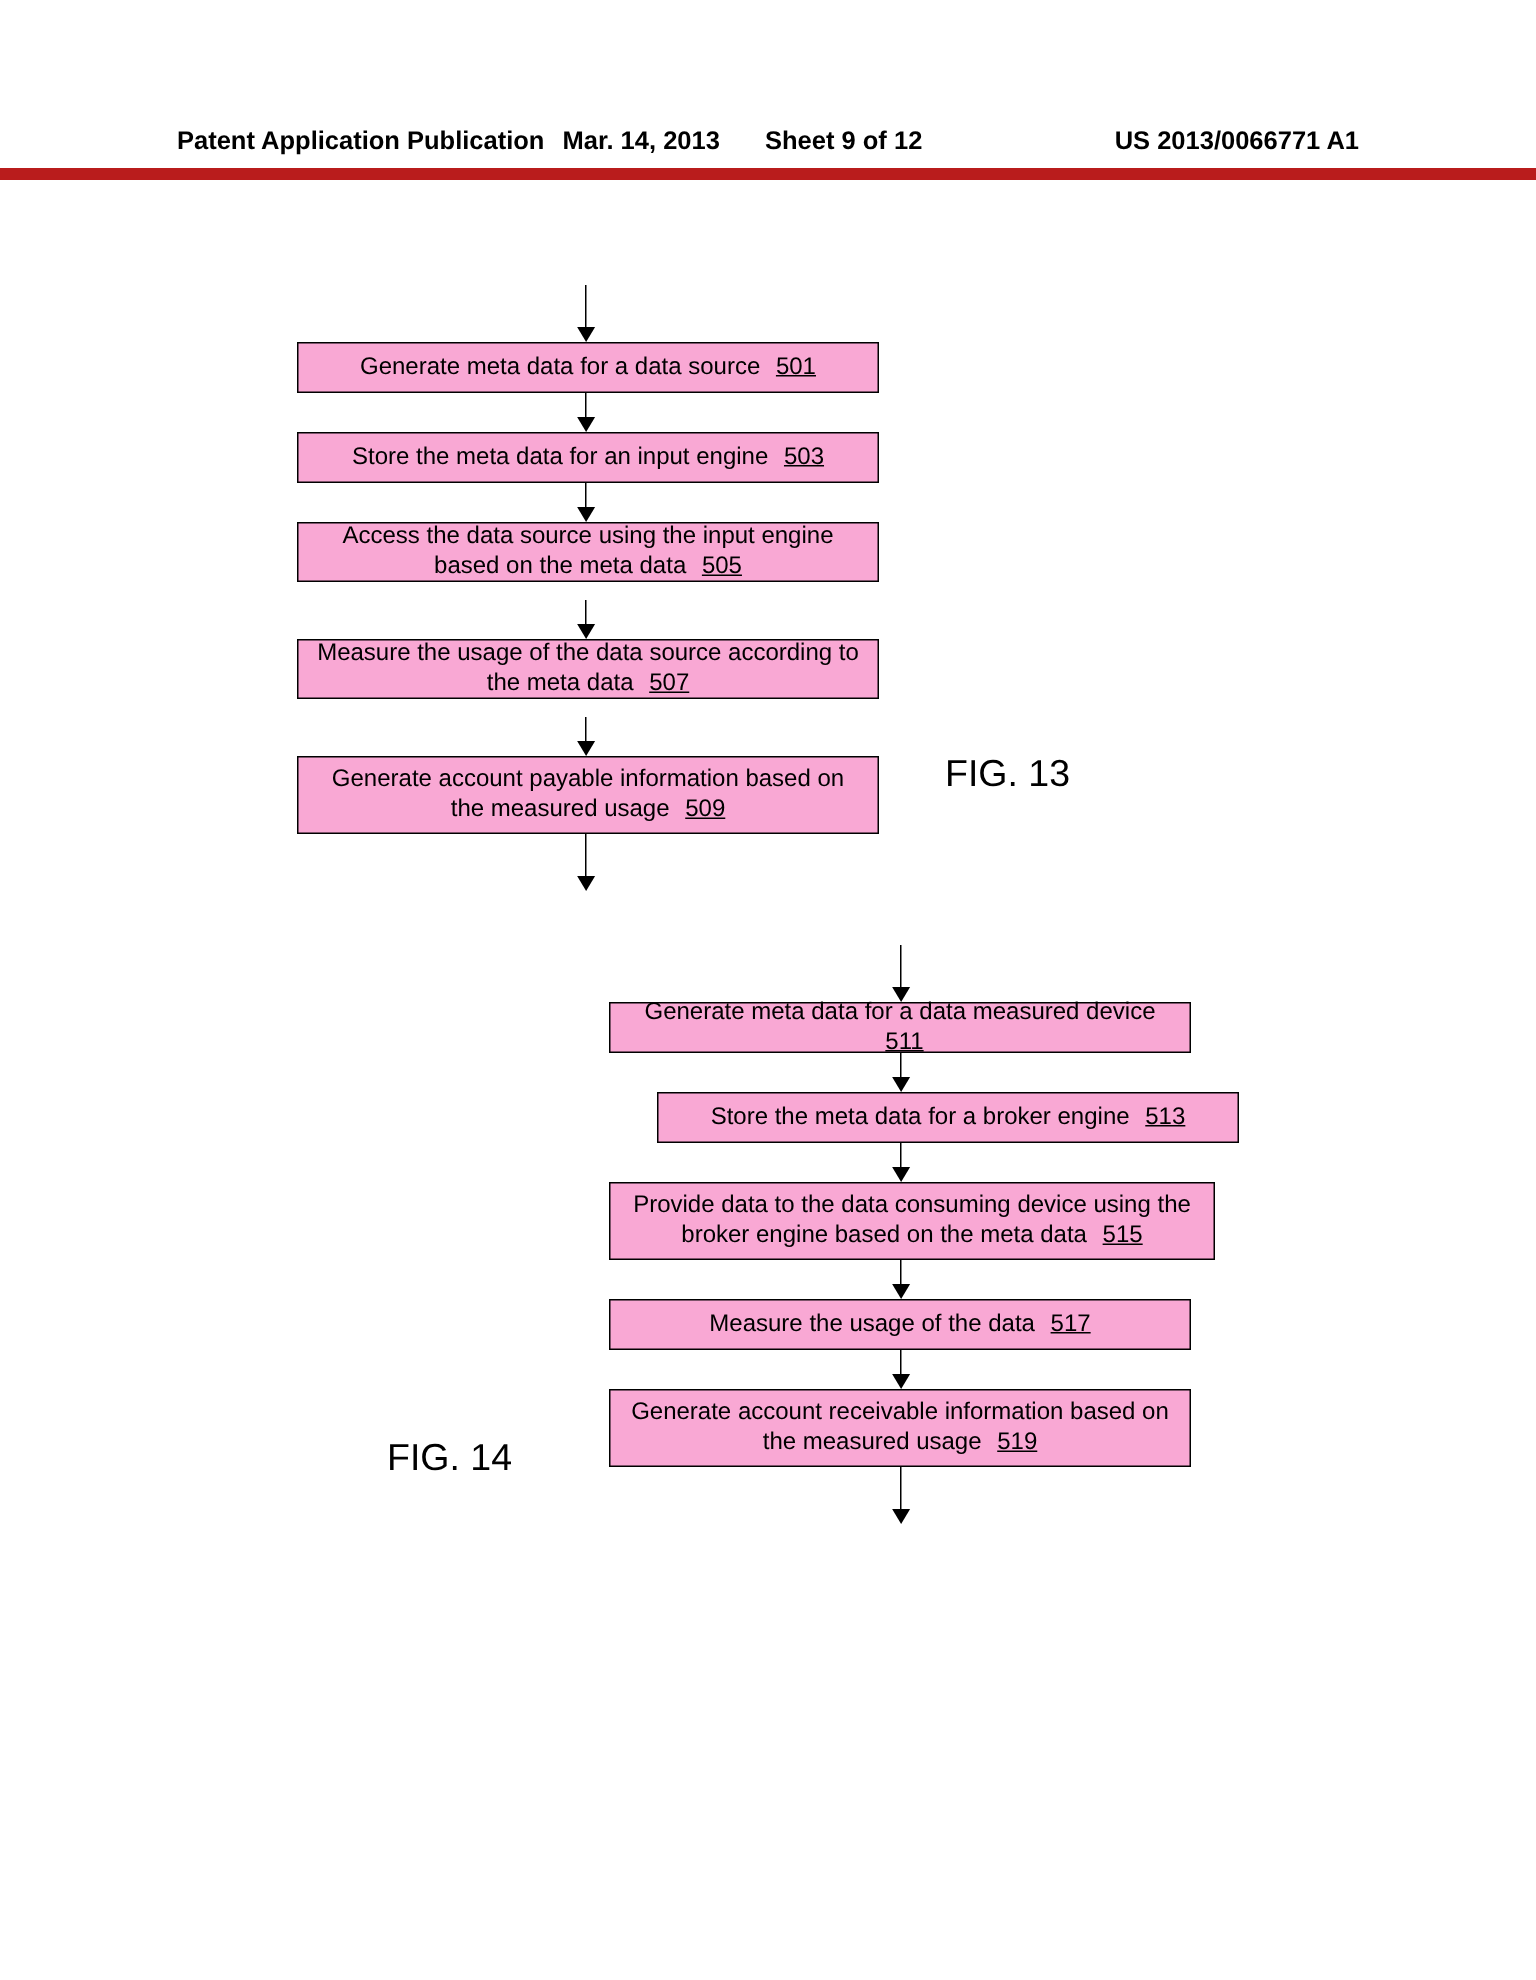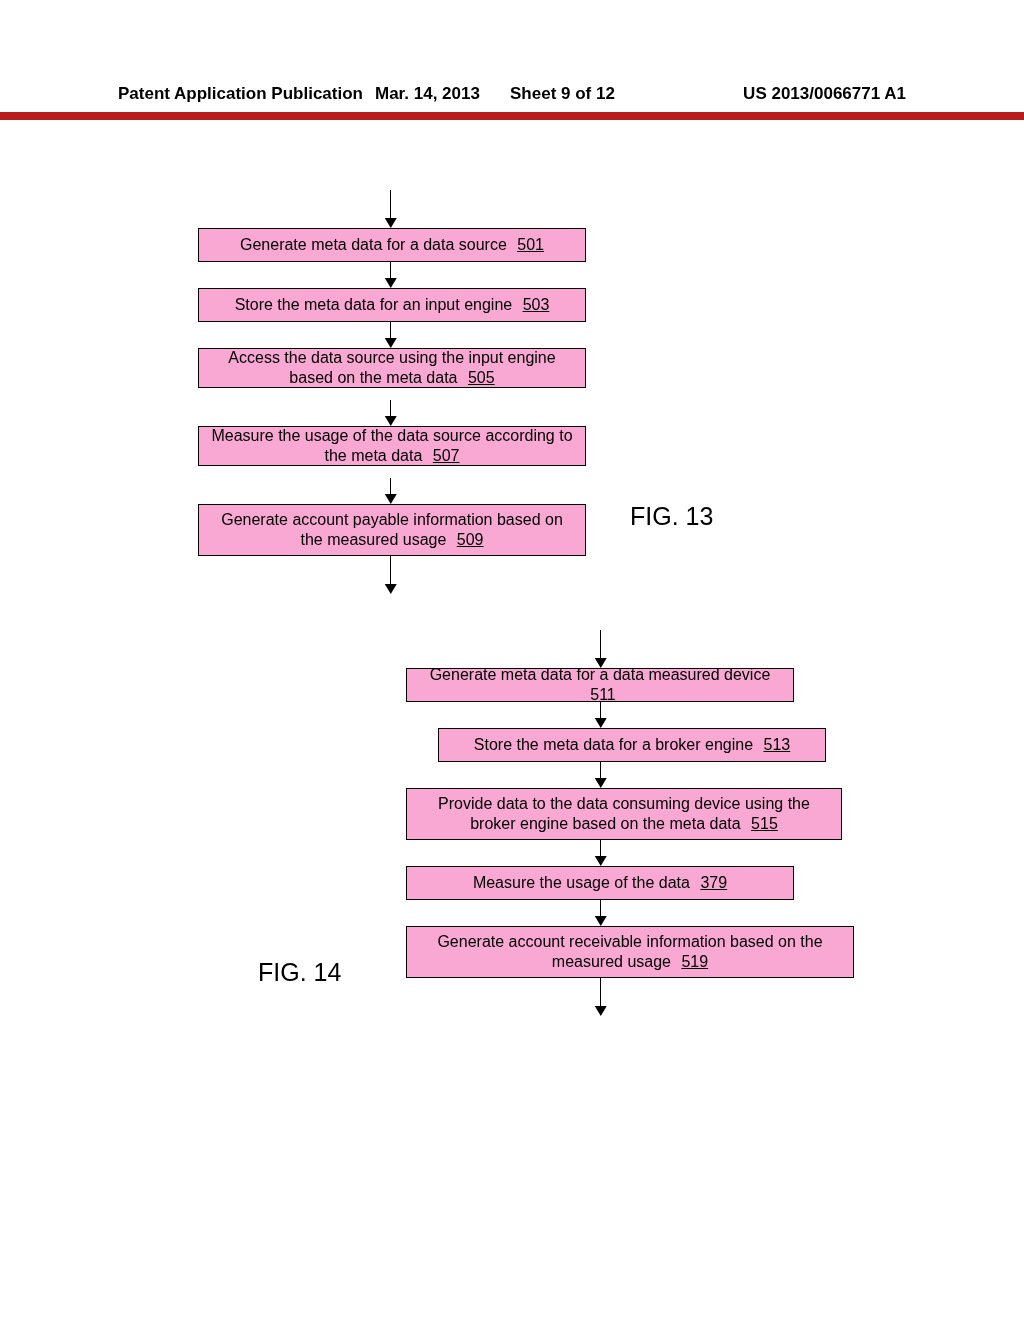--- a/index.html
+++ b/index.html
@@ -164,7 +164,7 @@
   <div class="arrow" style="left:600px; top:572px; height:16px;"></div>
   <div class="arrowhead" style="left:600px; top:588px;"></div>
 
-  <div class="box" style="left:406px; top:598px; width:436px; height:52px;">
+  <div class="box" style="left:406px; top:598px; width:404px; height:52px;">
     <span>
       <span>Provide data to the data consuming device using the broker engine based on the meta data</span>
       <span class="ref">515</span>

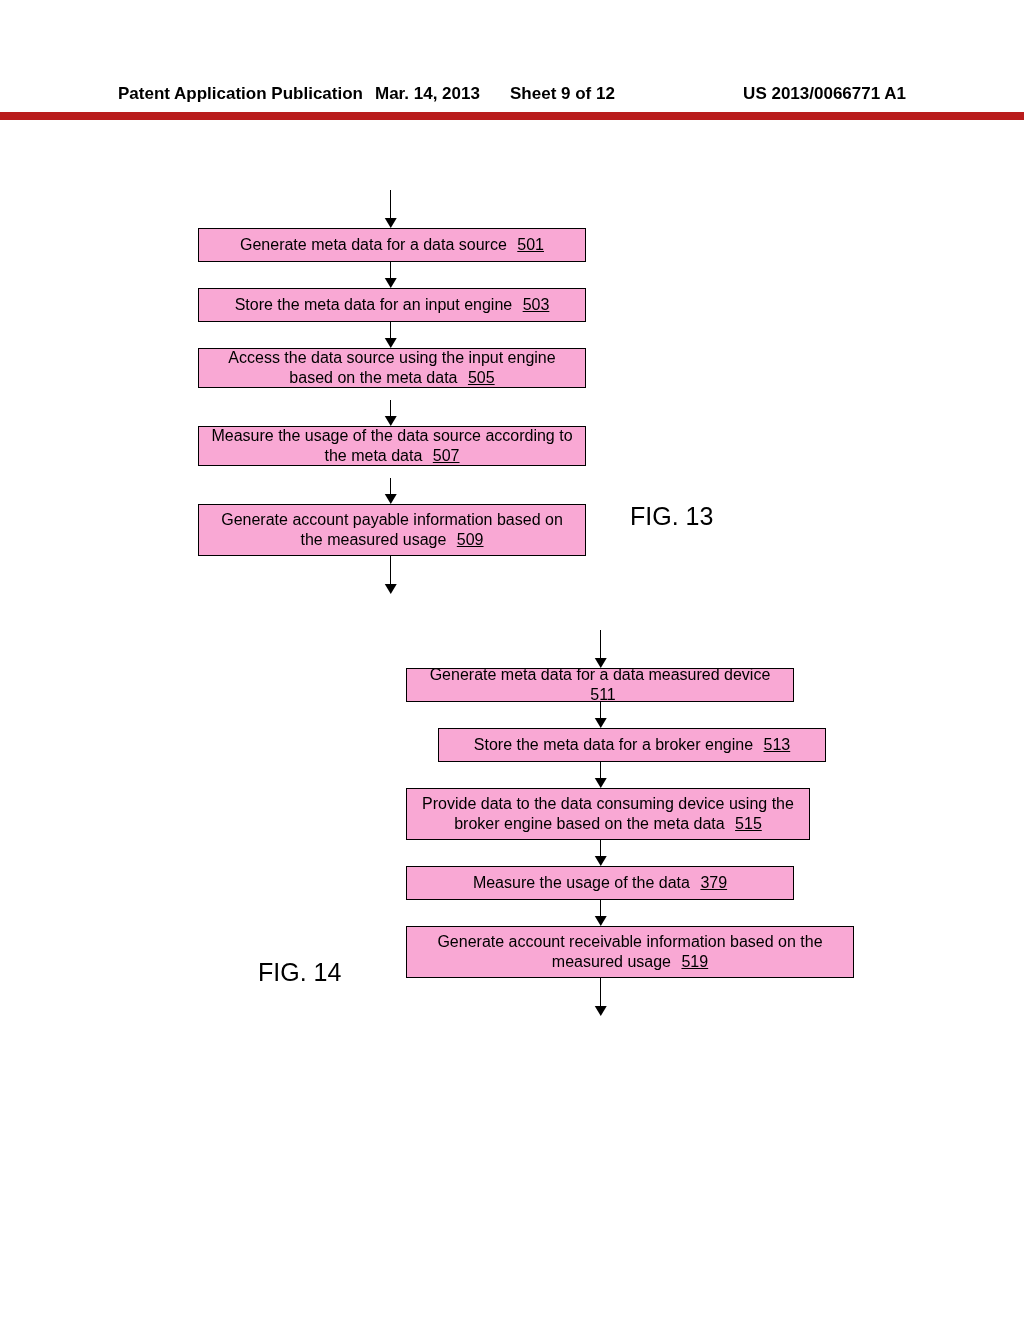--- a/index.html
+++ b/index.html
@@ -176,7 +176,7 @@
   <div class="box" style="left:406px; top:676px; width:388px; height:34px;">
     <span>
       <span>Measure the usage of the data</span>
-      <span class="ref">379</span>
+      <span class="ref">517</span>
     </span>
   </div>
   <div class="arrow" style="left:600px; top:710px; height:16px;"></div>

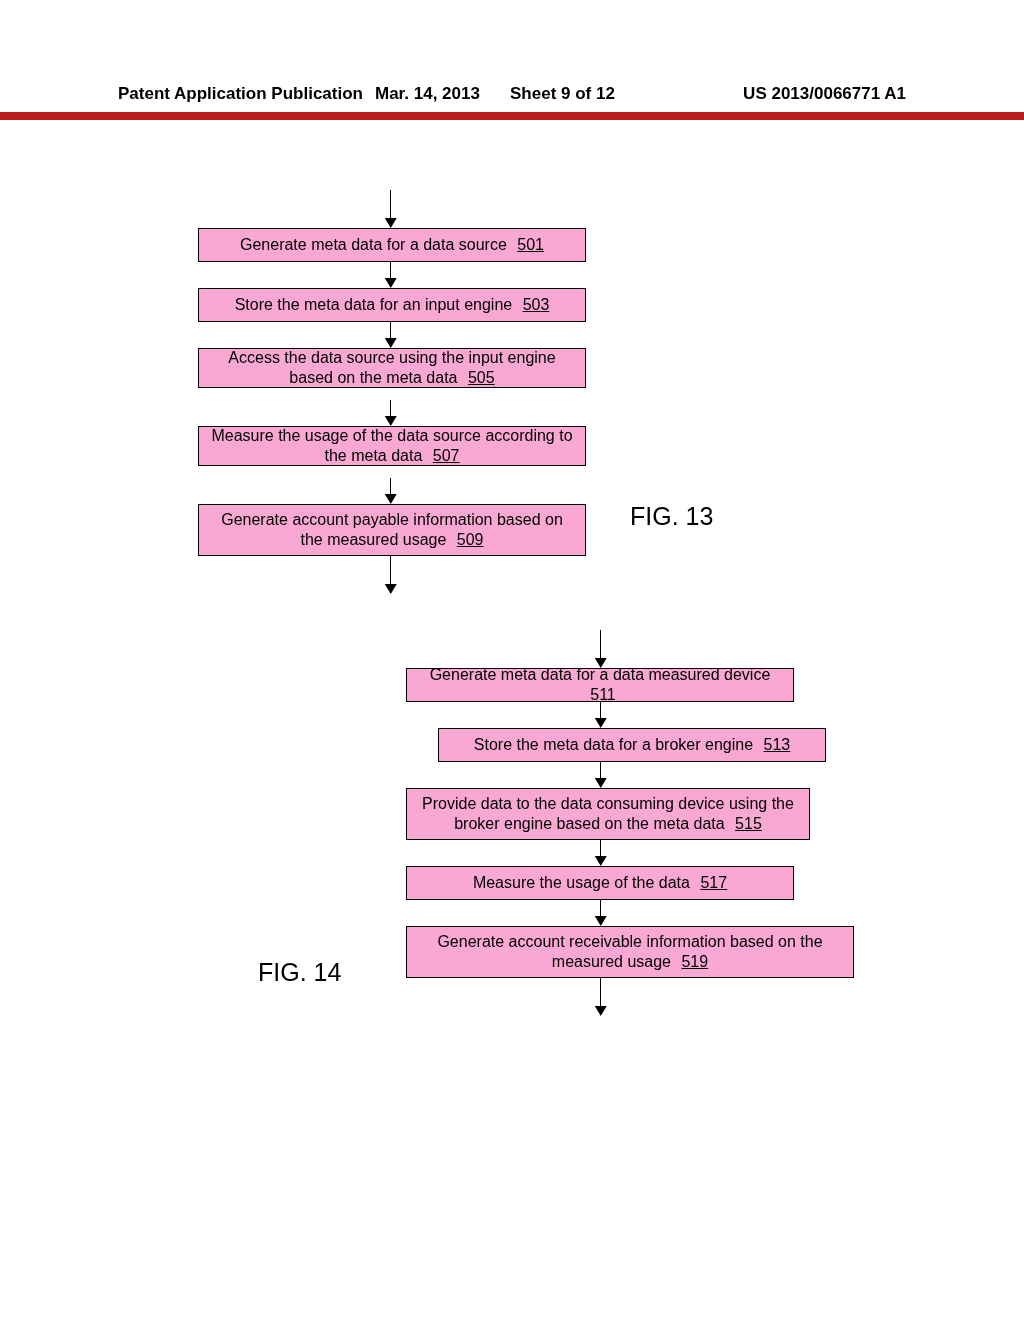--- a/index.html
+++ b/index.html
@@ -182,7 +182,7 @@
   <div class="arrow" style="left:600px; top:710px; height:16px;"></div>
   <div class="arrowhead" style="left:600px; top:726px;"></div>
 
-  <div class="box" style="left:406px; top:736px; width:448px; height:52px;">
+  <div class="box" style="left:406px; top:736px; width:388px; height:52px;">
     <span>
       <span>Generate account receivable information based on the measured usage</span>
       <span class="ref">519</span>

